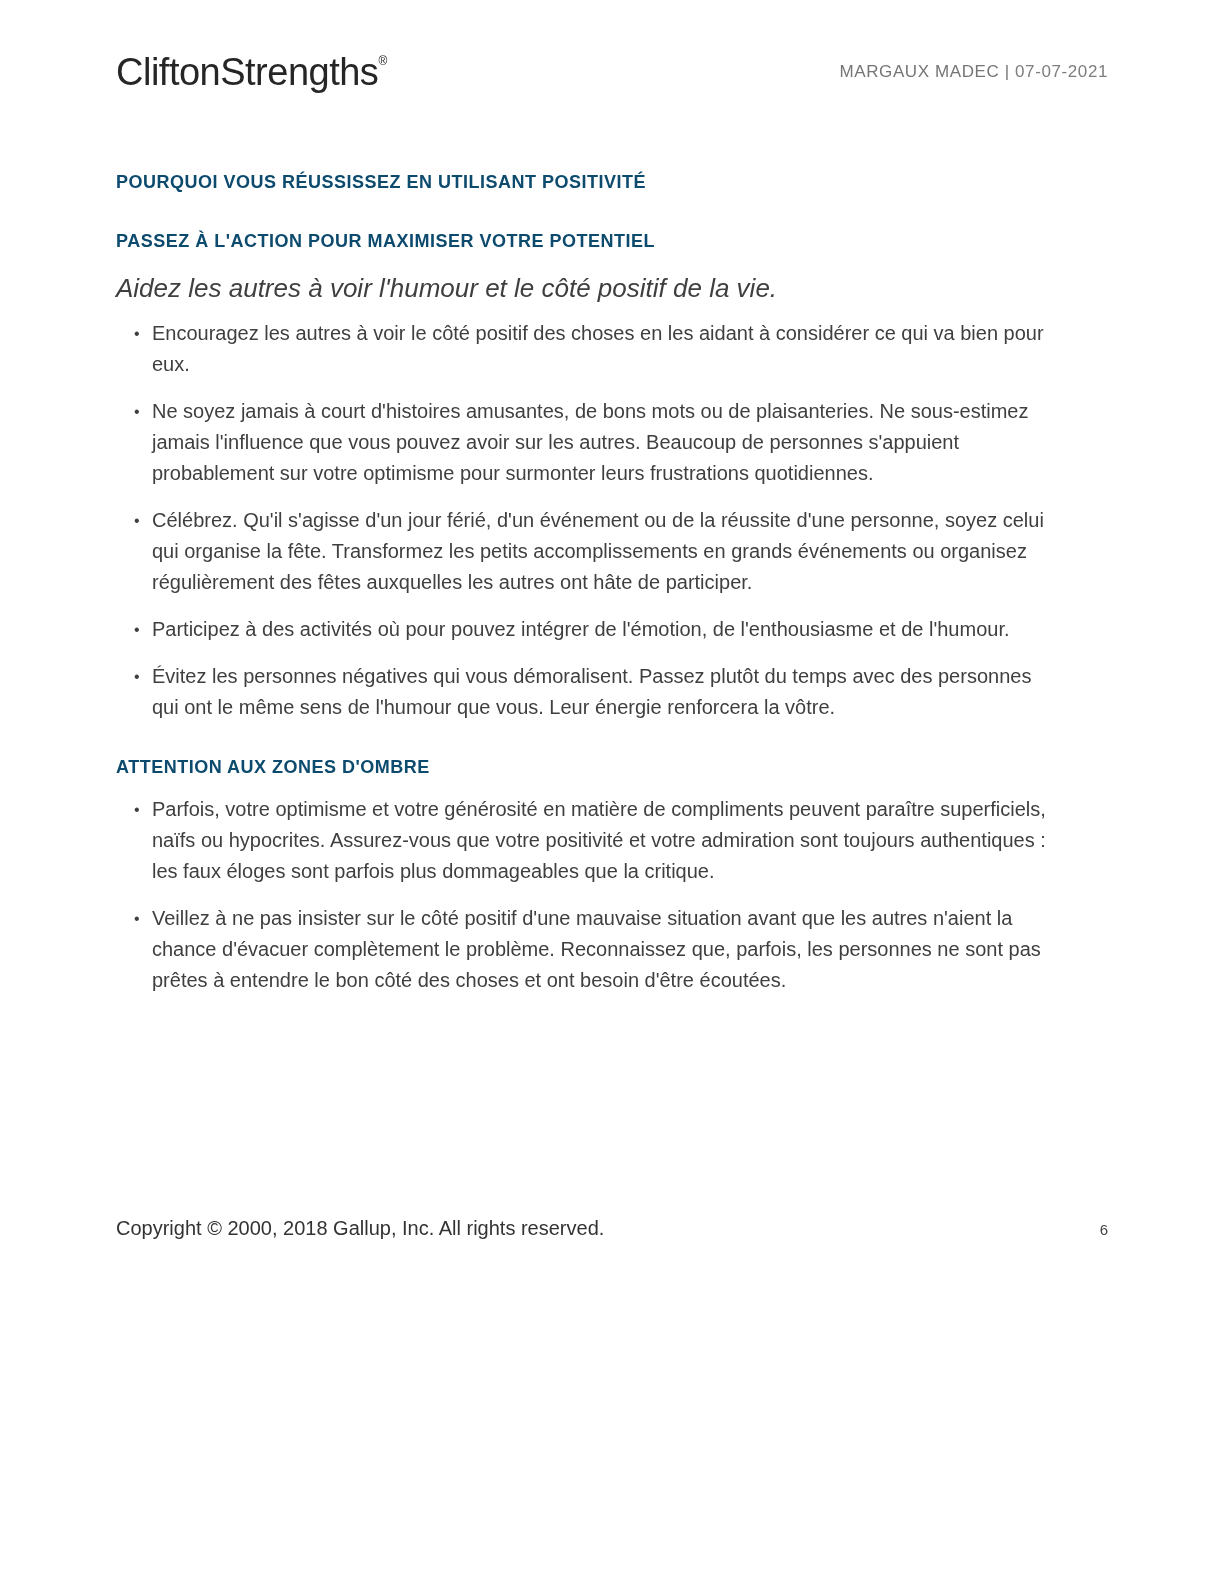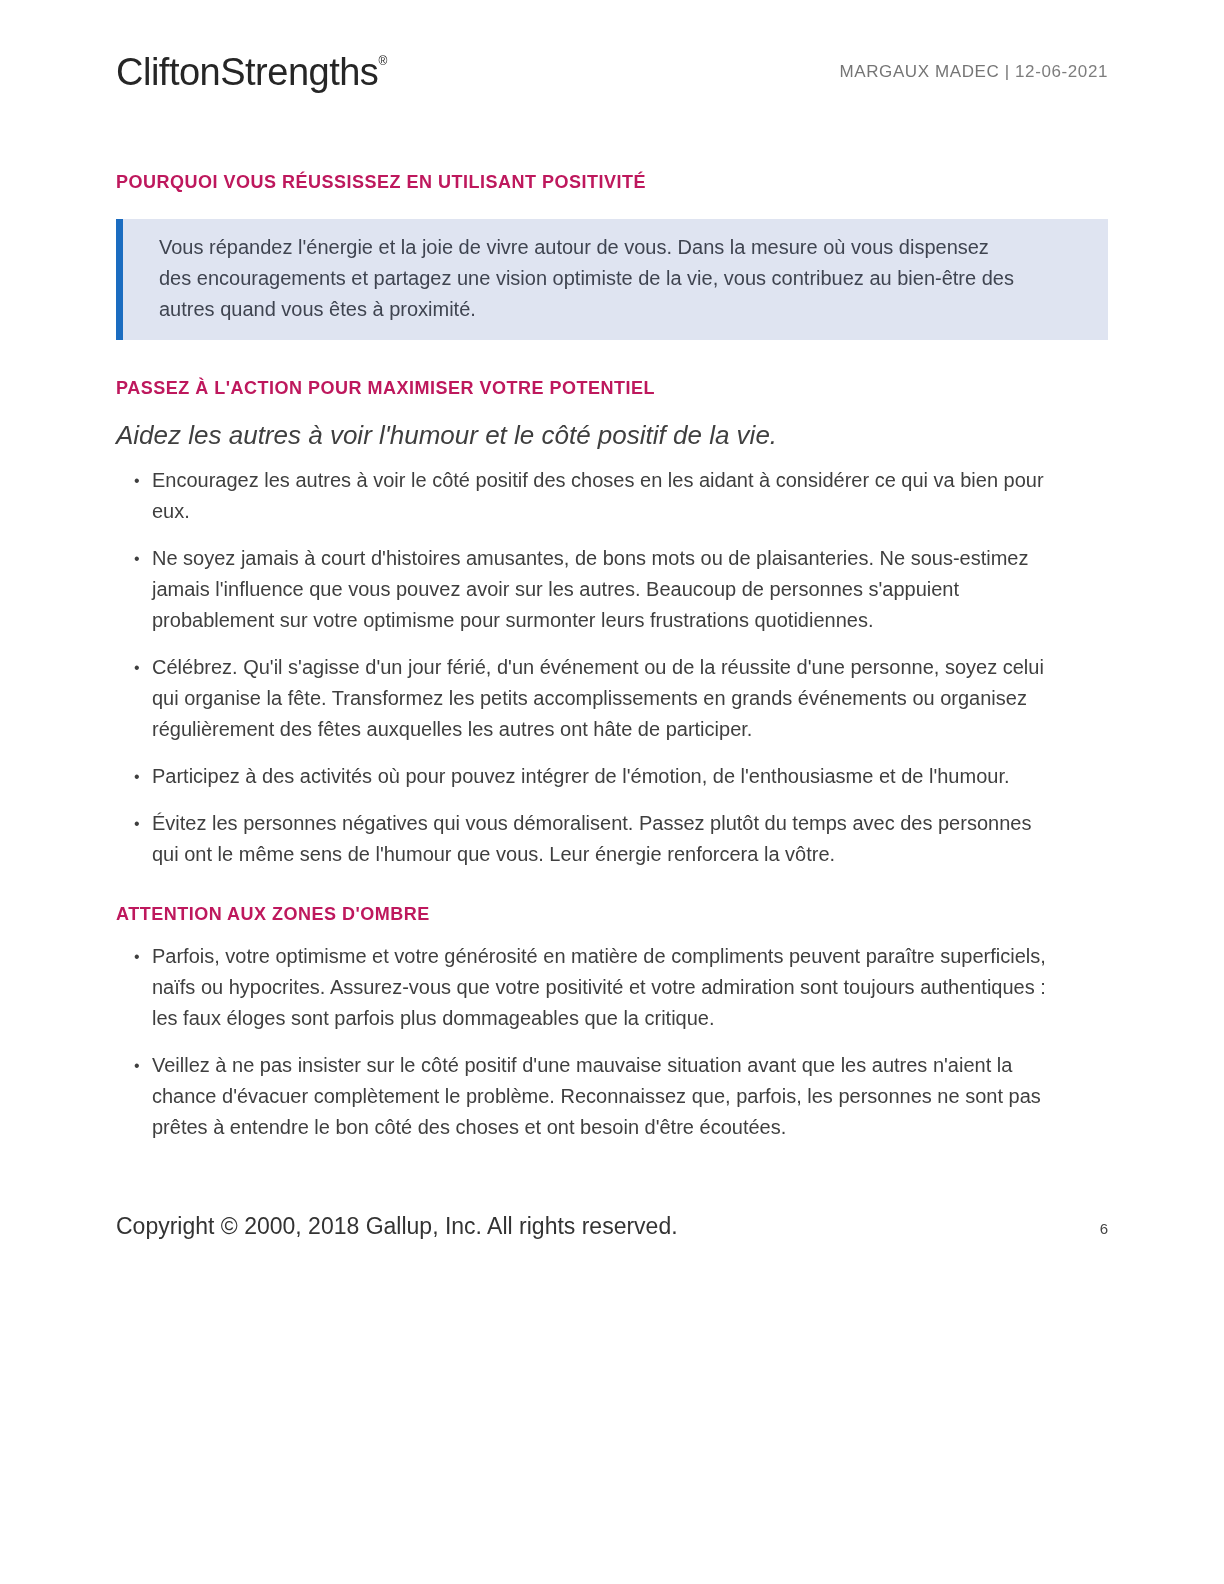--- a/index.html
+++ b/index.html
@@ -141,7 +141,7 @@
 
     <div class="header">
       <div class="logo"><span>CliftonStrengths</span><span class="reg">®</span></div>
-      <div class="header-right"><span class="person">MARGAUX MADEC |</span><span class="date"> 12-06-2021</span></div>
+      <div class="header-right"><span class="person">MARGAUX MADEC |</span><span class="date"> 07-07-2021</span></div>
     </div>
 
     <h2 class="section-heading heading-why">POURQUOI VOUS RÉUSSISSEZ EN UTILISANT POSITIVITÉ</h2>

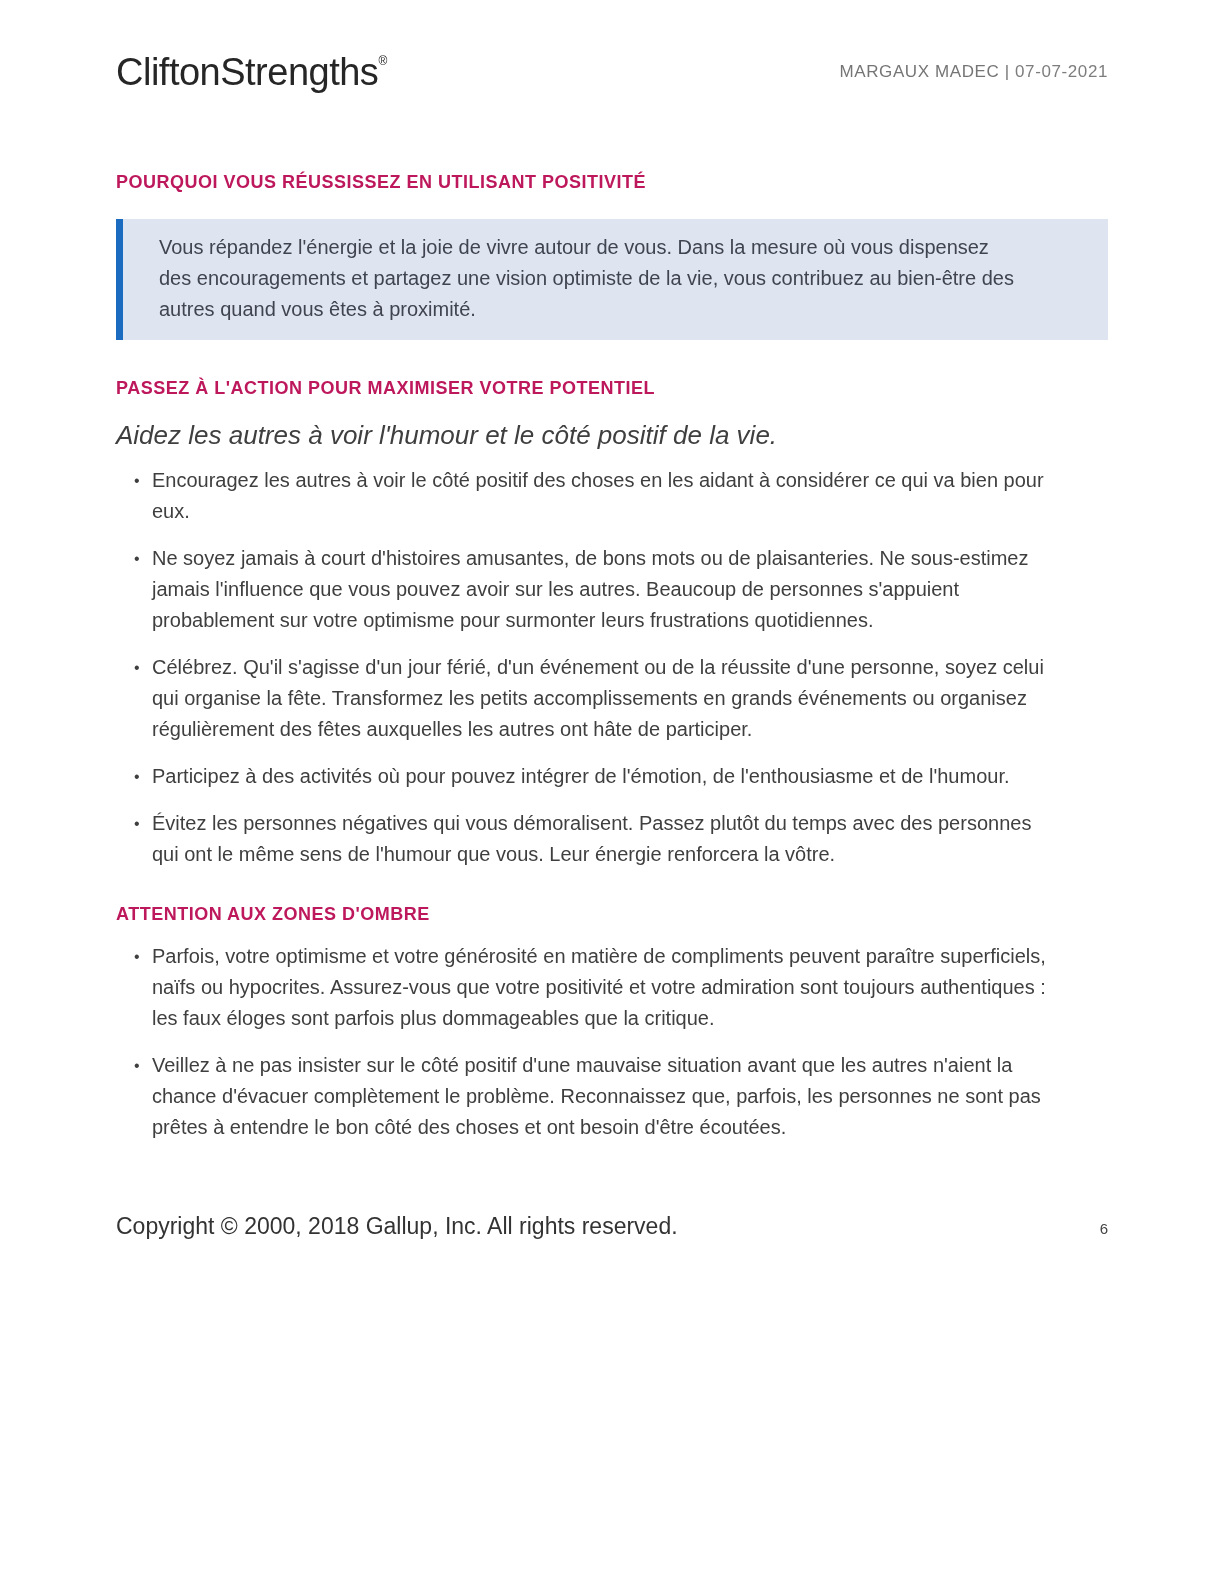--- a/index.html
+++ b/index.html
@@ -59,7 +59,7 @@
   .section-heading {
     font-size: 18px;
     font-weight: 700;
-    color: #be185d;
+    color: #0c4a6e;
     letter-spacing: 0.5px;
     margin: 0;
   }

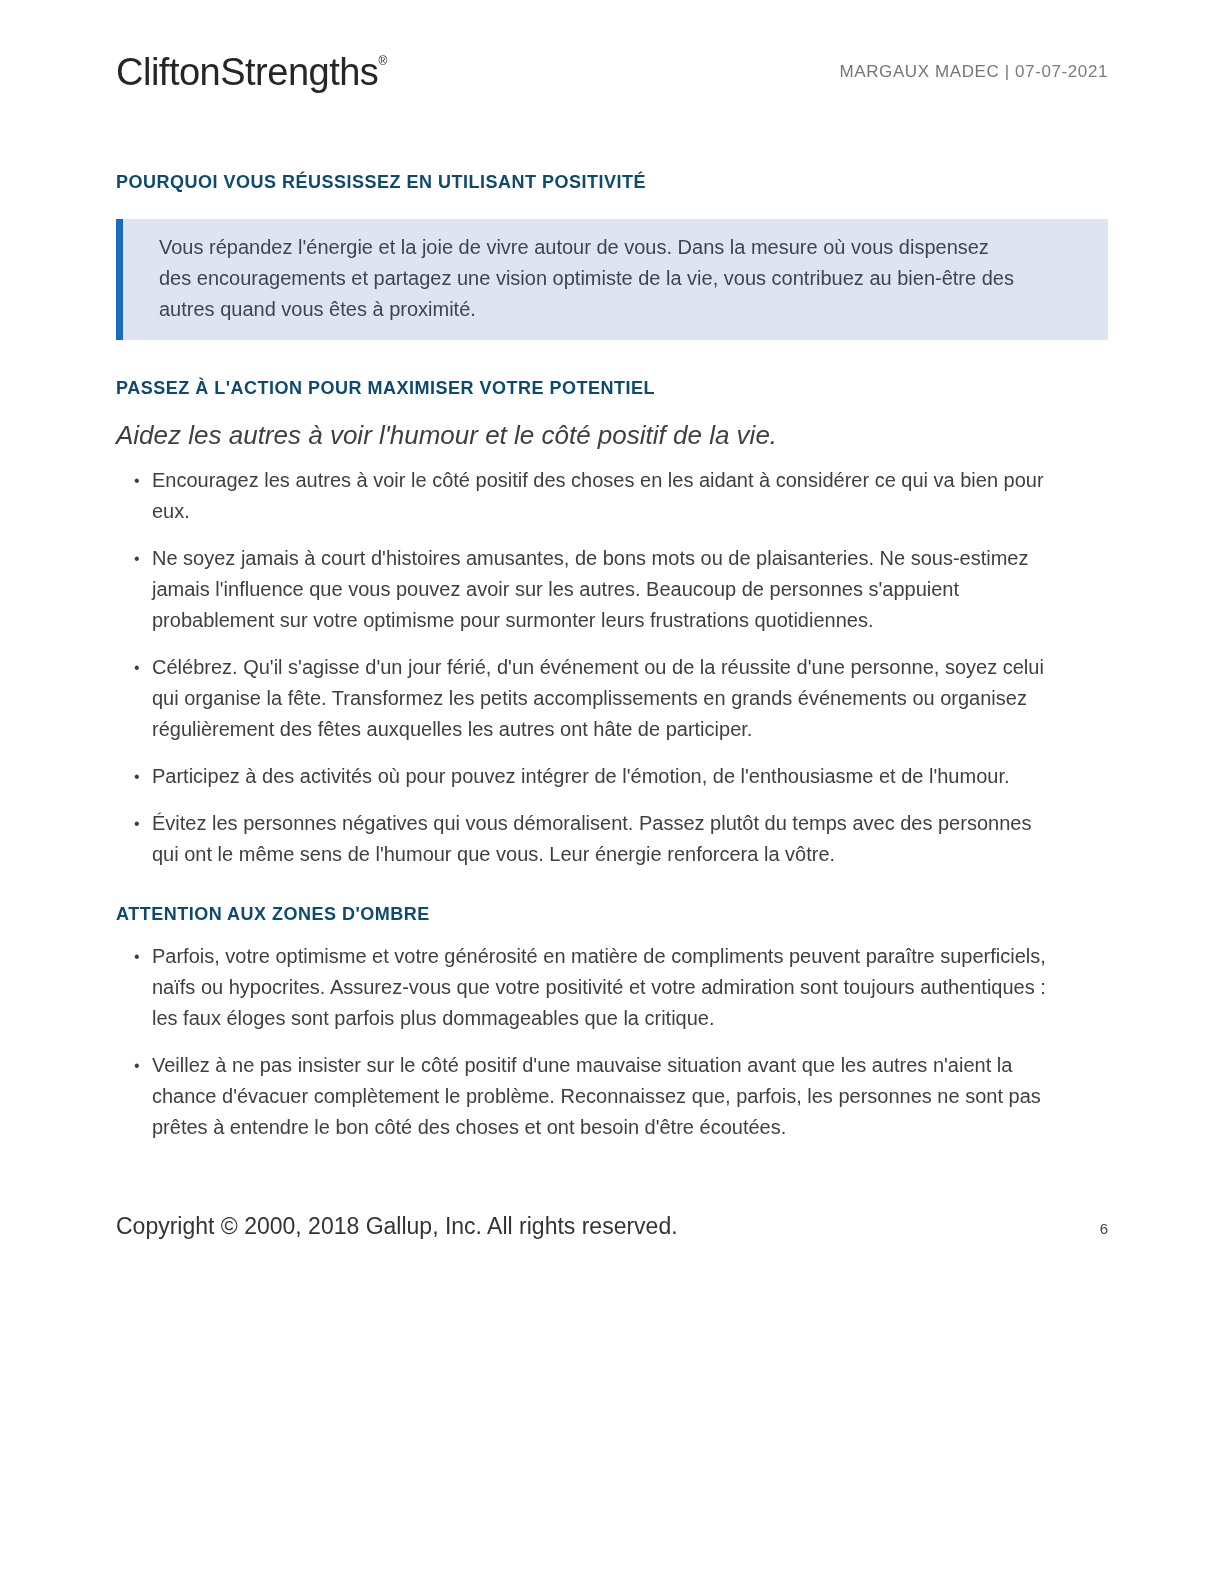--- a/index.html
+++ b/index.html
@@ -146,9 +146,6 @@
 
     <h2 class="section-heading heading-why">POURQUOI VOUS RÉUSSISSEZ EN UTILISANT POSITIVITÉ</h2>
 
-    <div class="callout">
-      <p>Vous répandez l'énergie et la joie de vivre autour de vous. Dans la mesure où vous dispensez des encouragements et partagez une vision optimiste de la vie, vous contribuez au bien-être des autres quand vous êtes à proximité.</p>
-    </div>
 
     <h2 class="section-heading heading-action">PASSEZ À L'ACTION POUR MAXIMISER VOTRE POTENTIEL</h2>
 

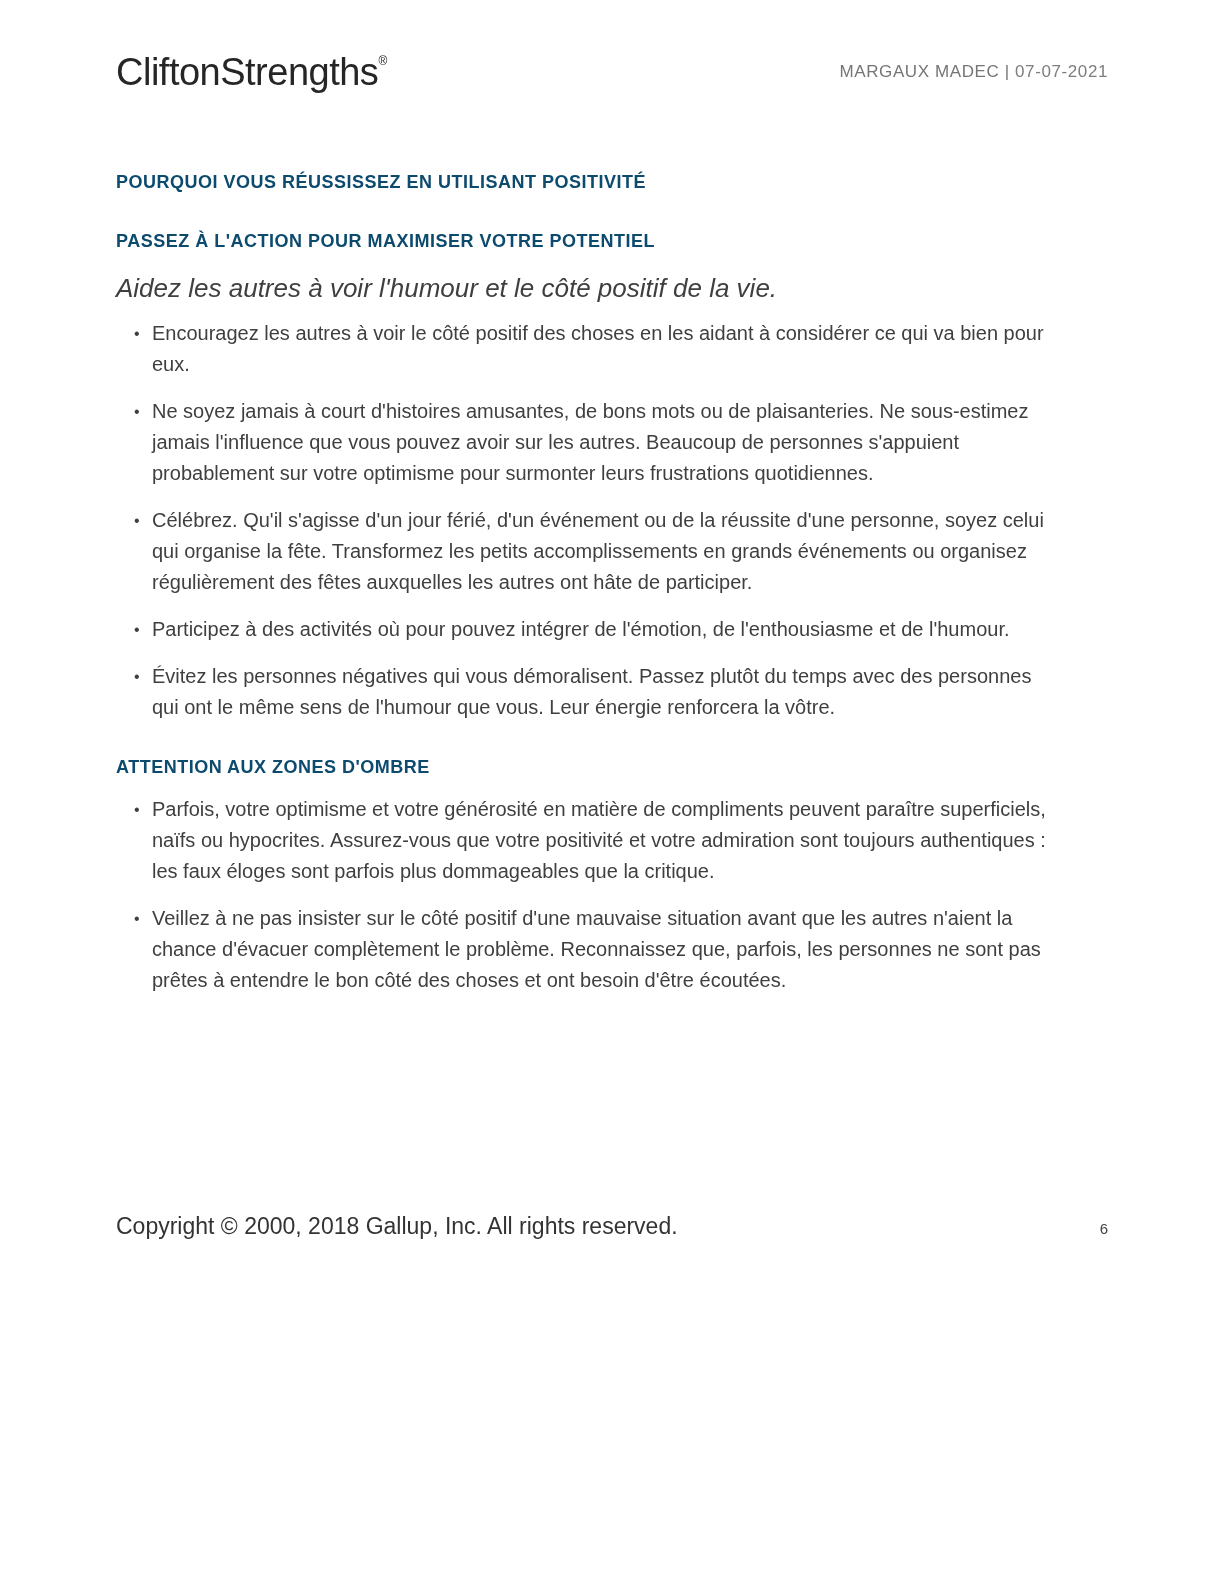--- a/index.html
+++ b/index.html
@@ -125,7 +125,7 @@
     align-items: baseline;
   }
   .copyright {
-    font-size: 23px;
+    font-size: 20px;
     color: #333333;
   }
   .page-number {

